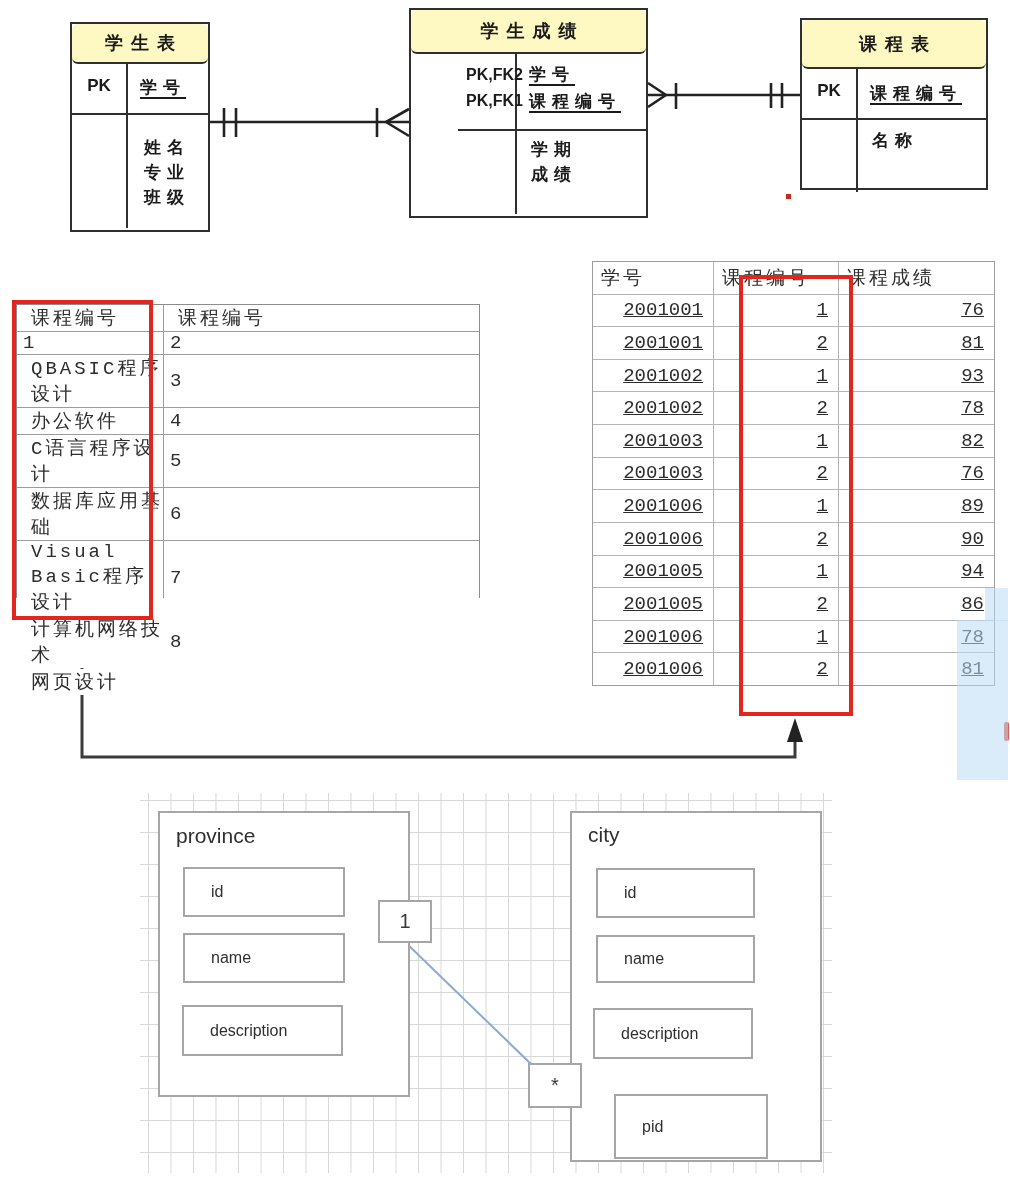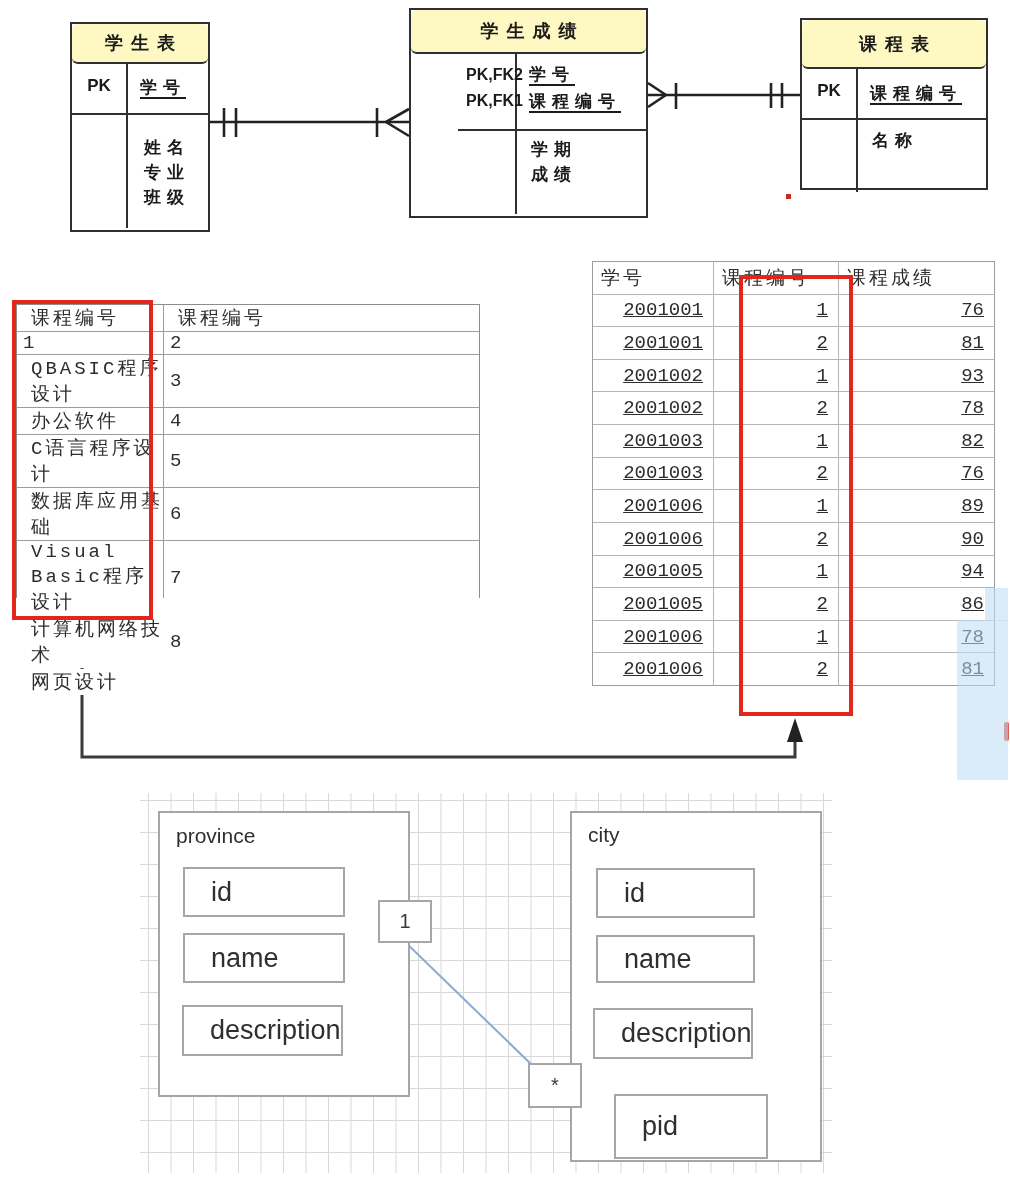--- a/index.html
+++ b/index.html
@@ -60,7 +60,7 @@
   .sbox{position:absolute;background:#fff;border:2px solid #a6a6a6;box-sizing:border-box;z-index:2;}
   .stitle{position:absolute;font-size:21px;color:#2f2f2f;z-index:2;}
   .sfield{position:absolute;background:#fff;border:2px solid #a6a6a6;box-sizing:border-box;
-    display:flex;align-items:center;padding-left:26px;font-size:27px;color:#2f2f2f;z-index:2;}
+    display:flex;align-items:center;padding-left:26px;font-size:16px;color:#2f2f2f;z-index:2;}
   .slabel{position:absolute;background:#fff;border:2px solid #a6a6a6;box-sizing:border-box;
     display:flex;align-items:center;justify-content:center;font-size:20px;color:#3a3a3a;z-index:2;}
 </style>

